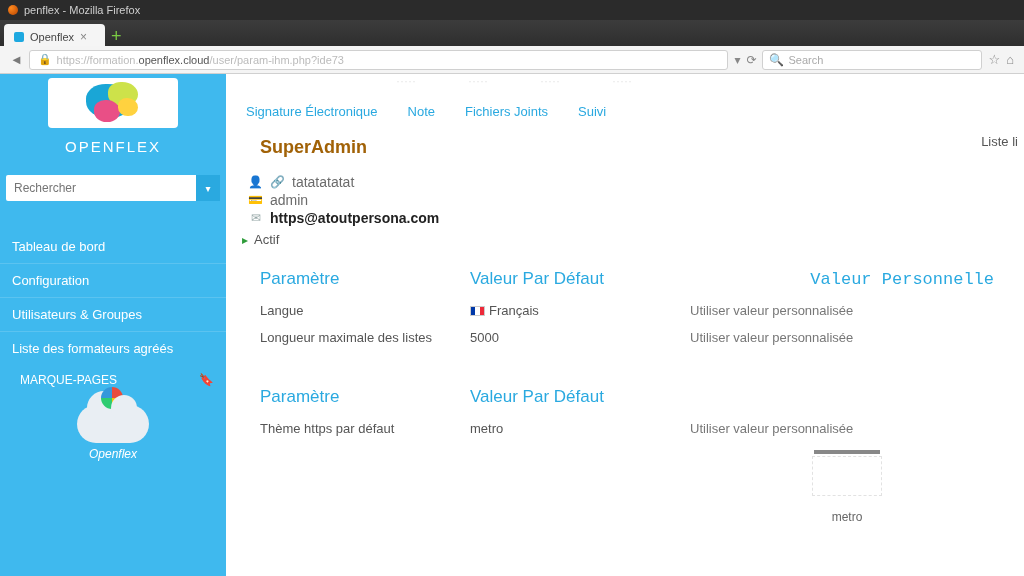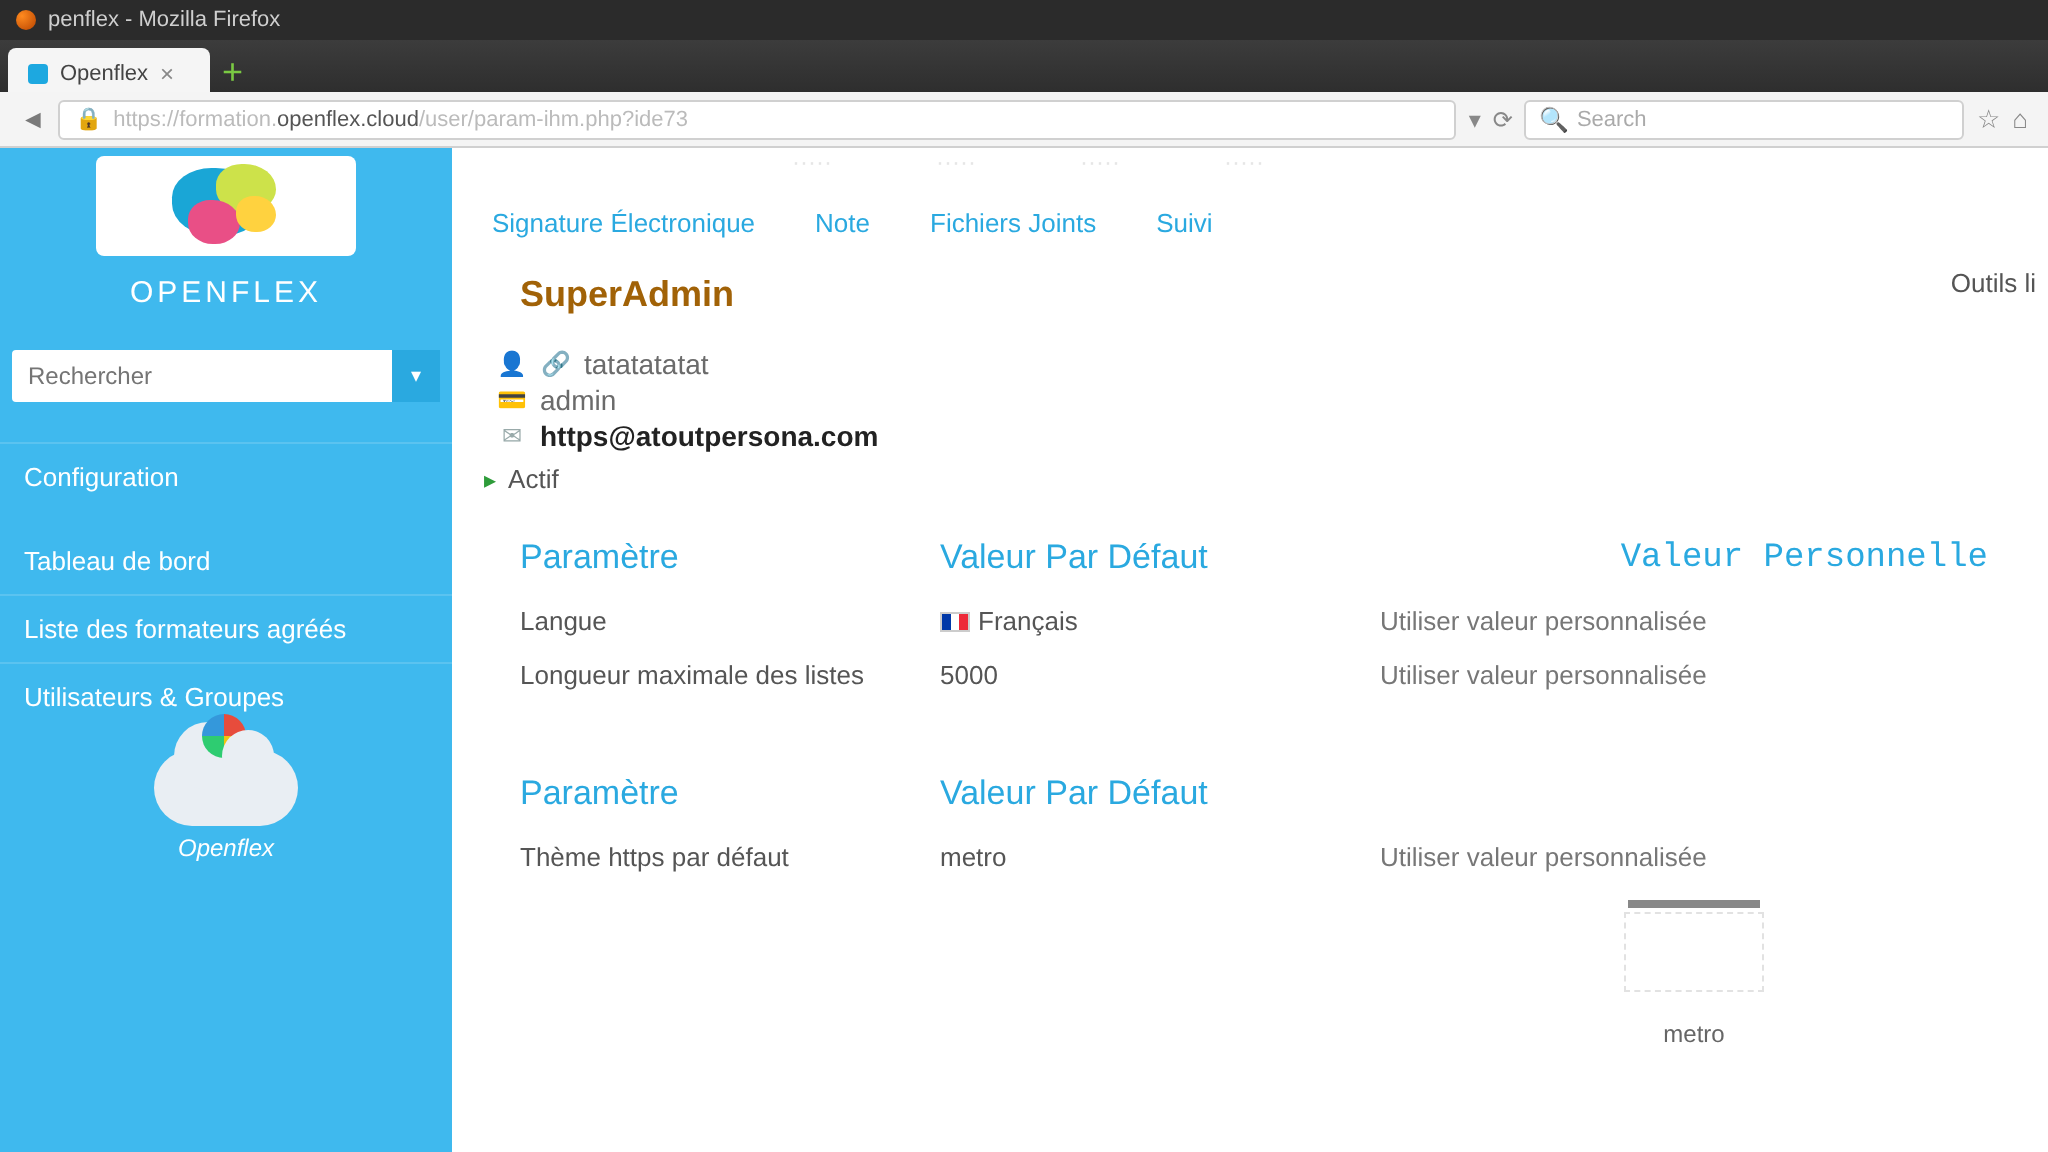--- a/index.html
+++ b/index.html
@@ -153,7 +153,7 @@
       <a>Fichiers Joints</a>
       <a>Suivi</a>
     </nav>
-    <div class="backlink">Outils li</div>
+    <div class="backlink">Liste li</div>
 
     <section class="user-block">
       <div class="user-title">SuperAdmin</div>

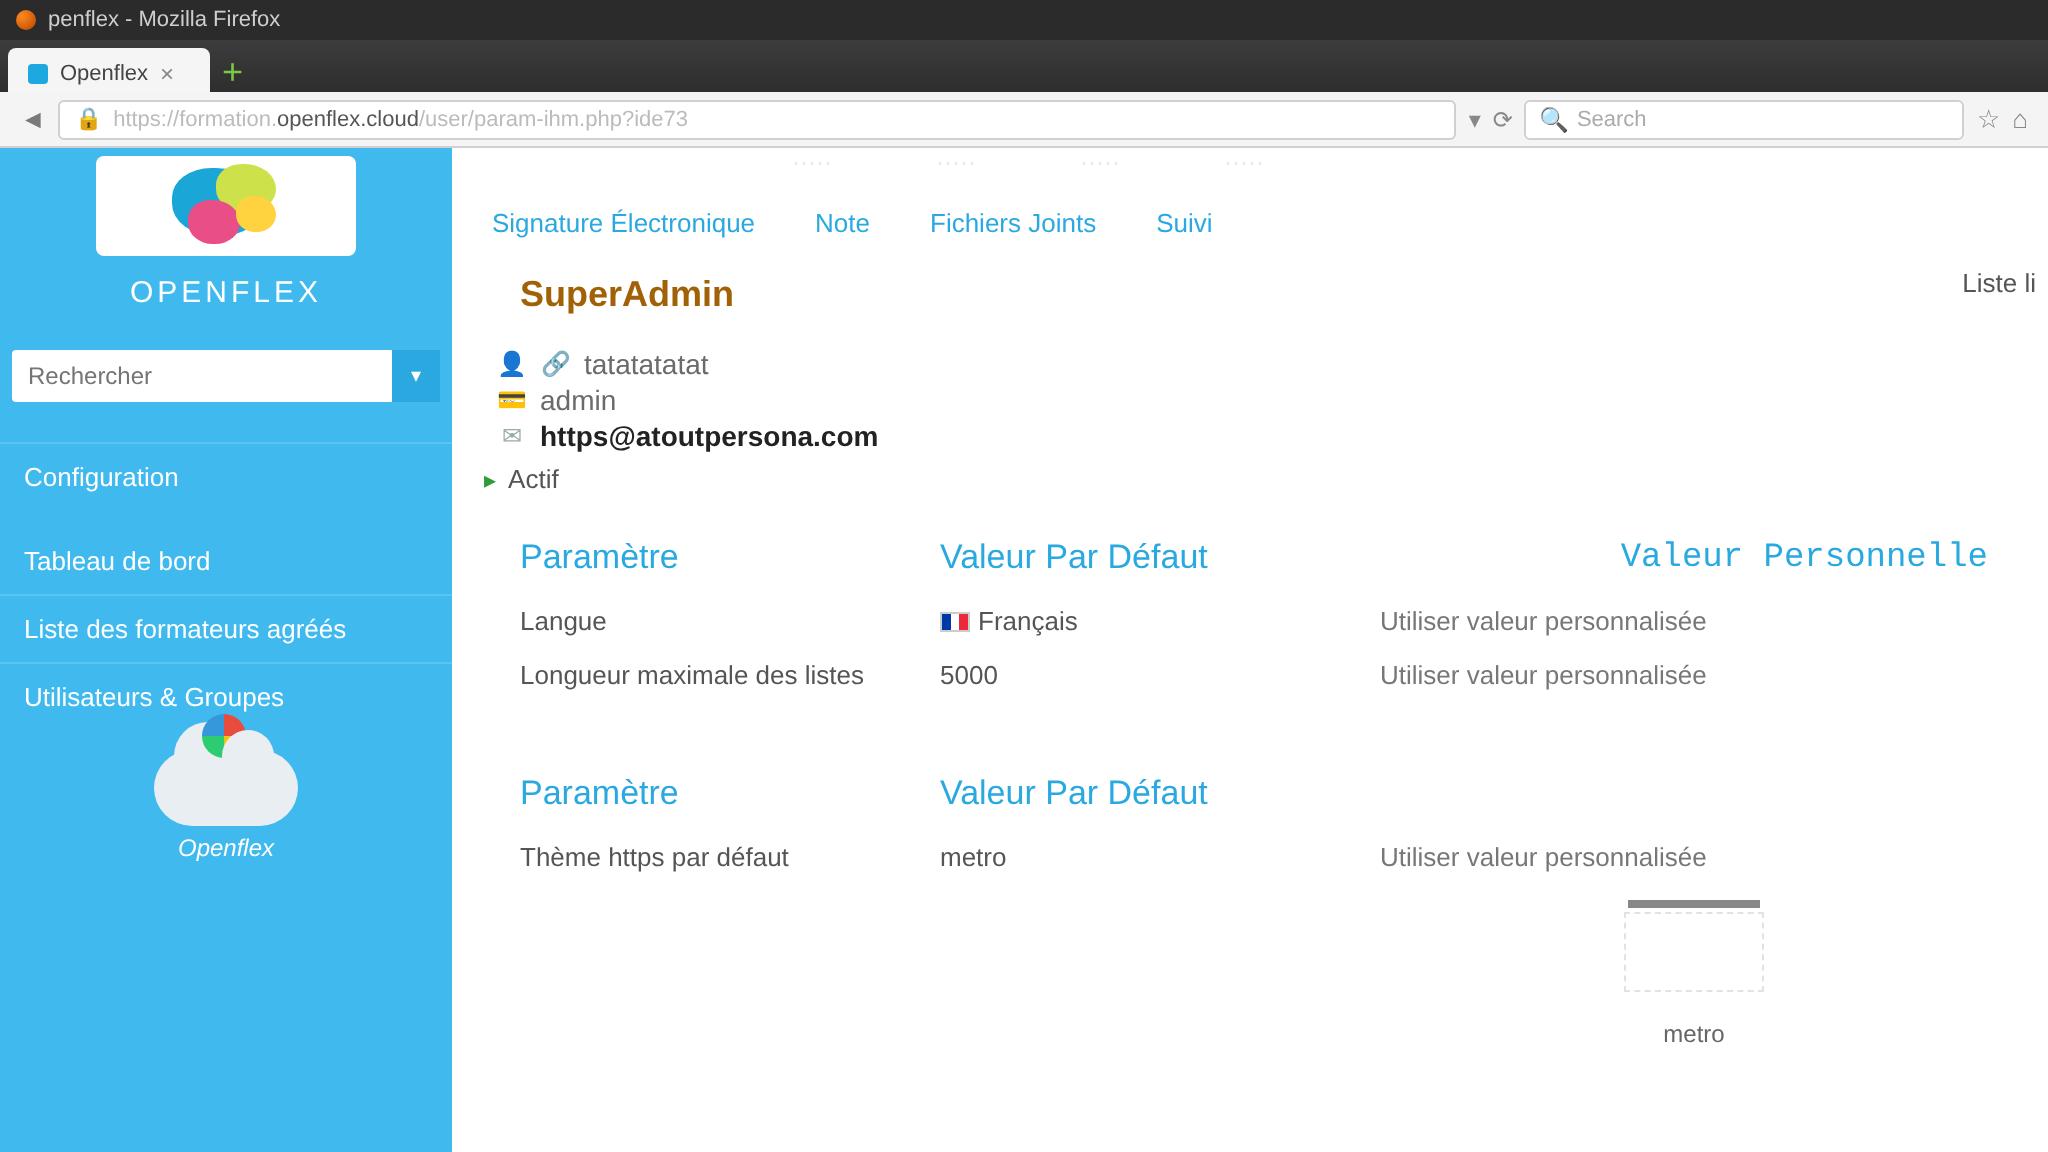--- a/index.html
+++ b/index.html
@@ -128,8 +128,8 @@
       <input class="sb-search" placeholder="Rechercher" style="">
       <div class="sb-searchbtn">▾</div>
     </div>
+    <div class="sb-item first">Tableau de bord</div>
     <div class="sb-item">Configuration</div>
-    <div class="sb-item first">Tableau de bord</div>
     <div class="sb-item">Liste des formateurs agréés</div>
     <div class="sb-item">Utilisateurs &amp; Groupes</div>
     <div class="sb-widget">

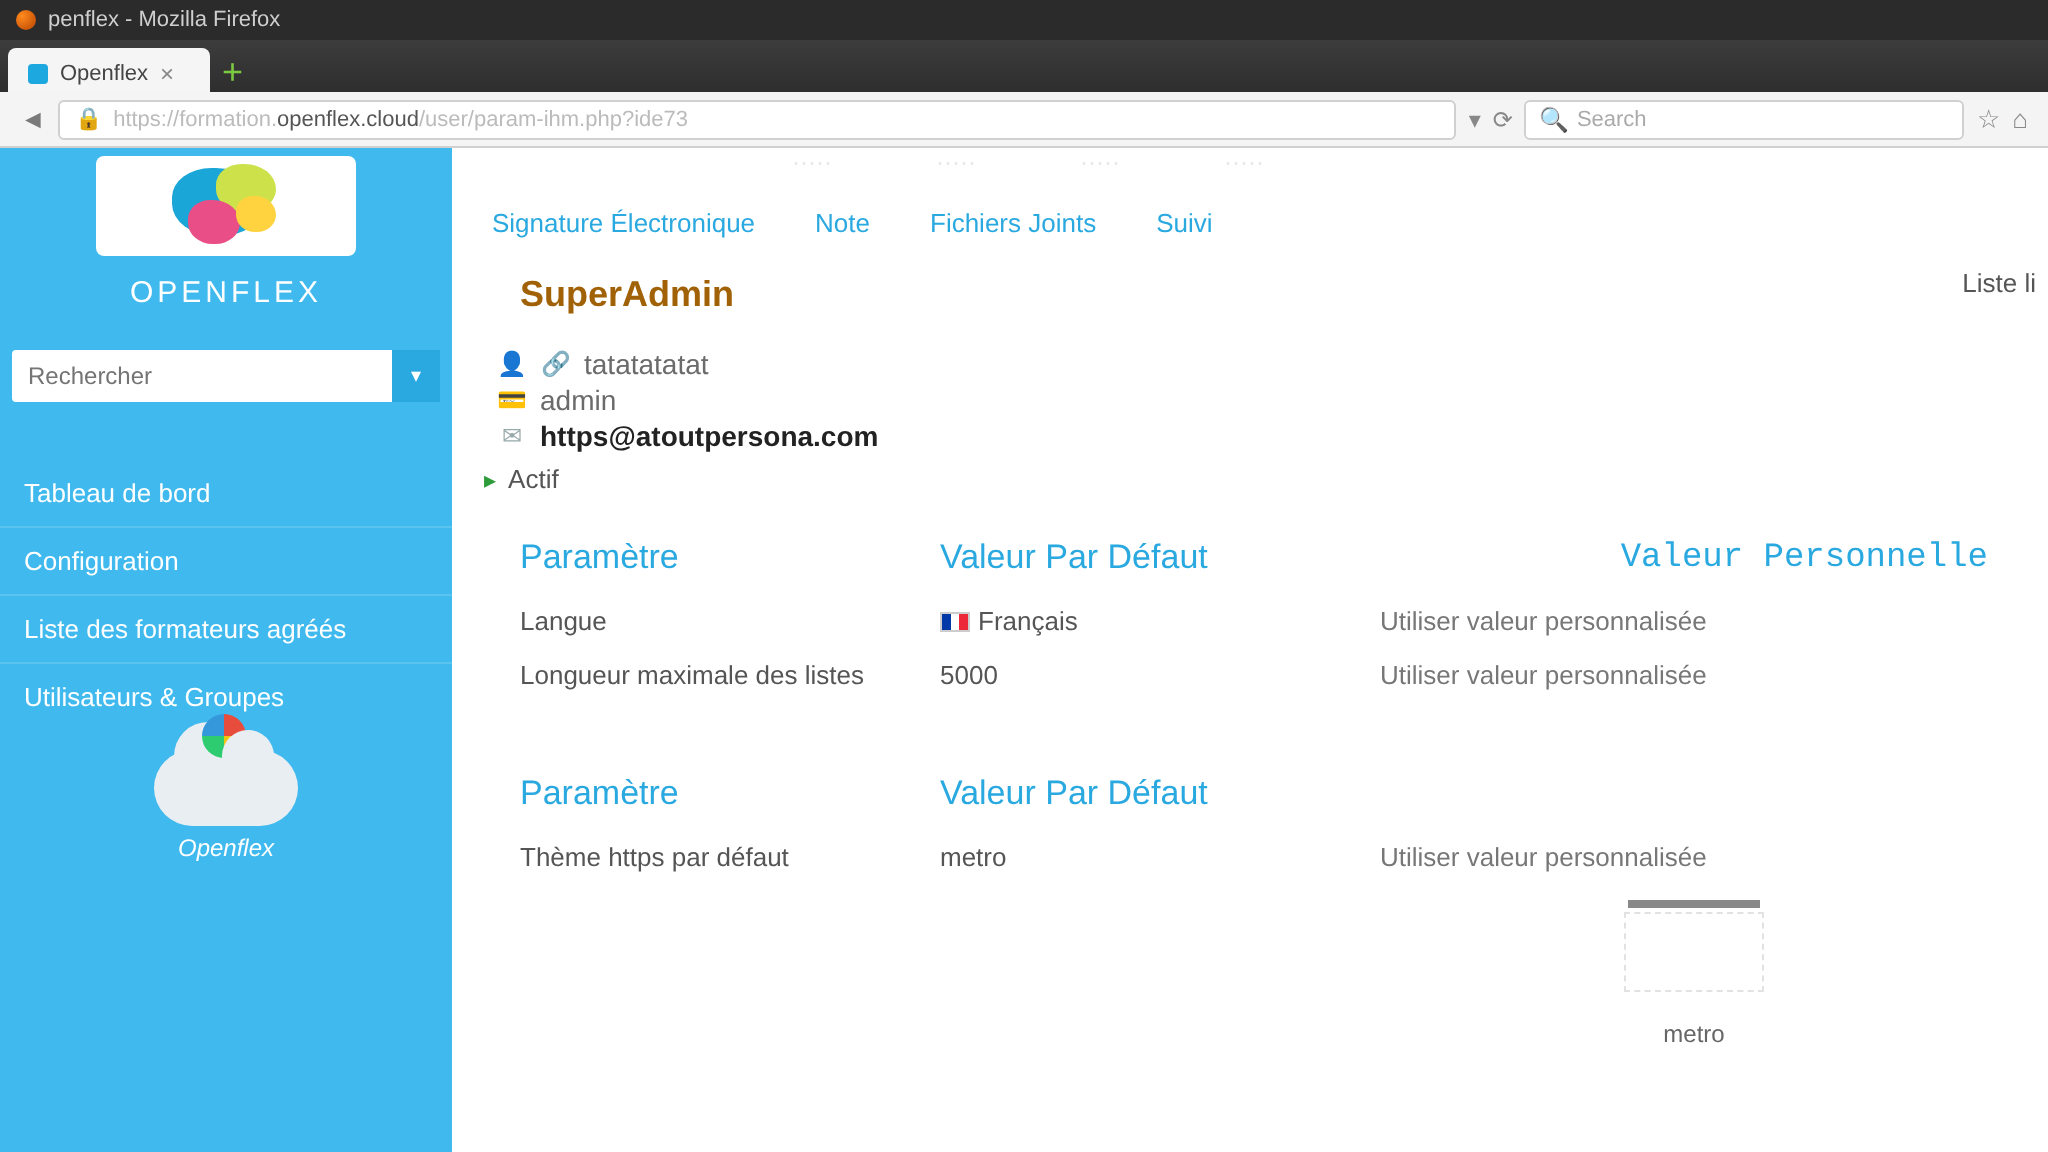--- a/index.html
+++ b/index.html
@@ -130,8 +130,8 @@
     </div>
     <div class="sb-item first">Tableau de bord</div>
     <div class="sb-item">Configuration</div>
+    <div class="sb-item">Utilisateurs &amp; Groupes</div>
     <div class="sb-item">Liste des formateurs agréés</div>
-    <div class="sb-item">Utilisateurs &amp; Groupes</div>
     <div class="sb-widget">
       <div class="cloud">
           <div class="ring"></div>

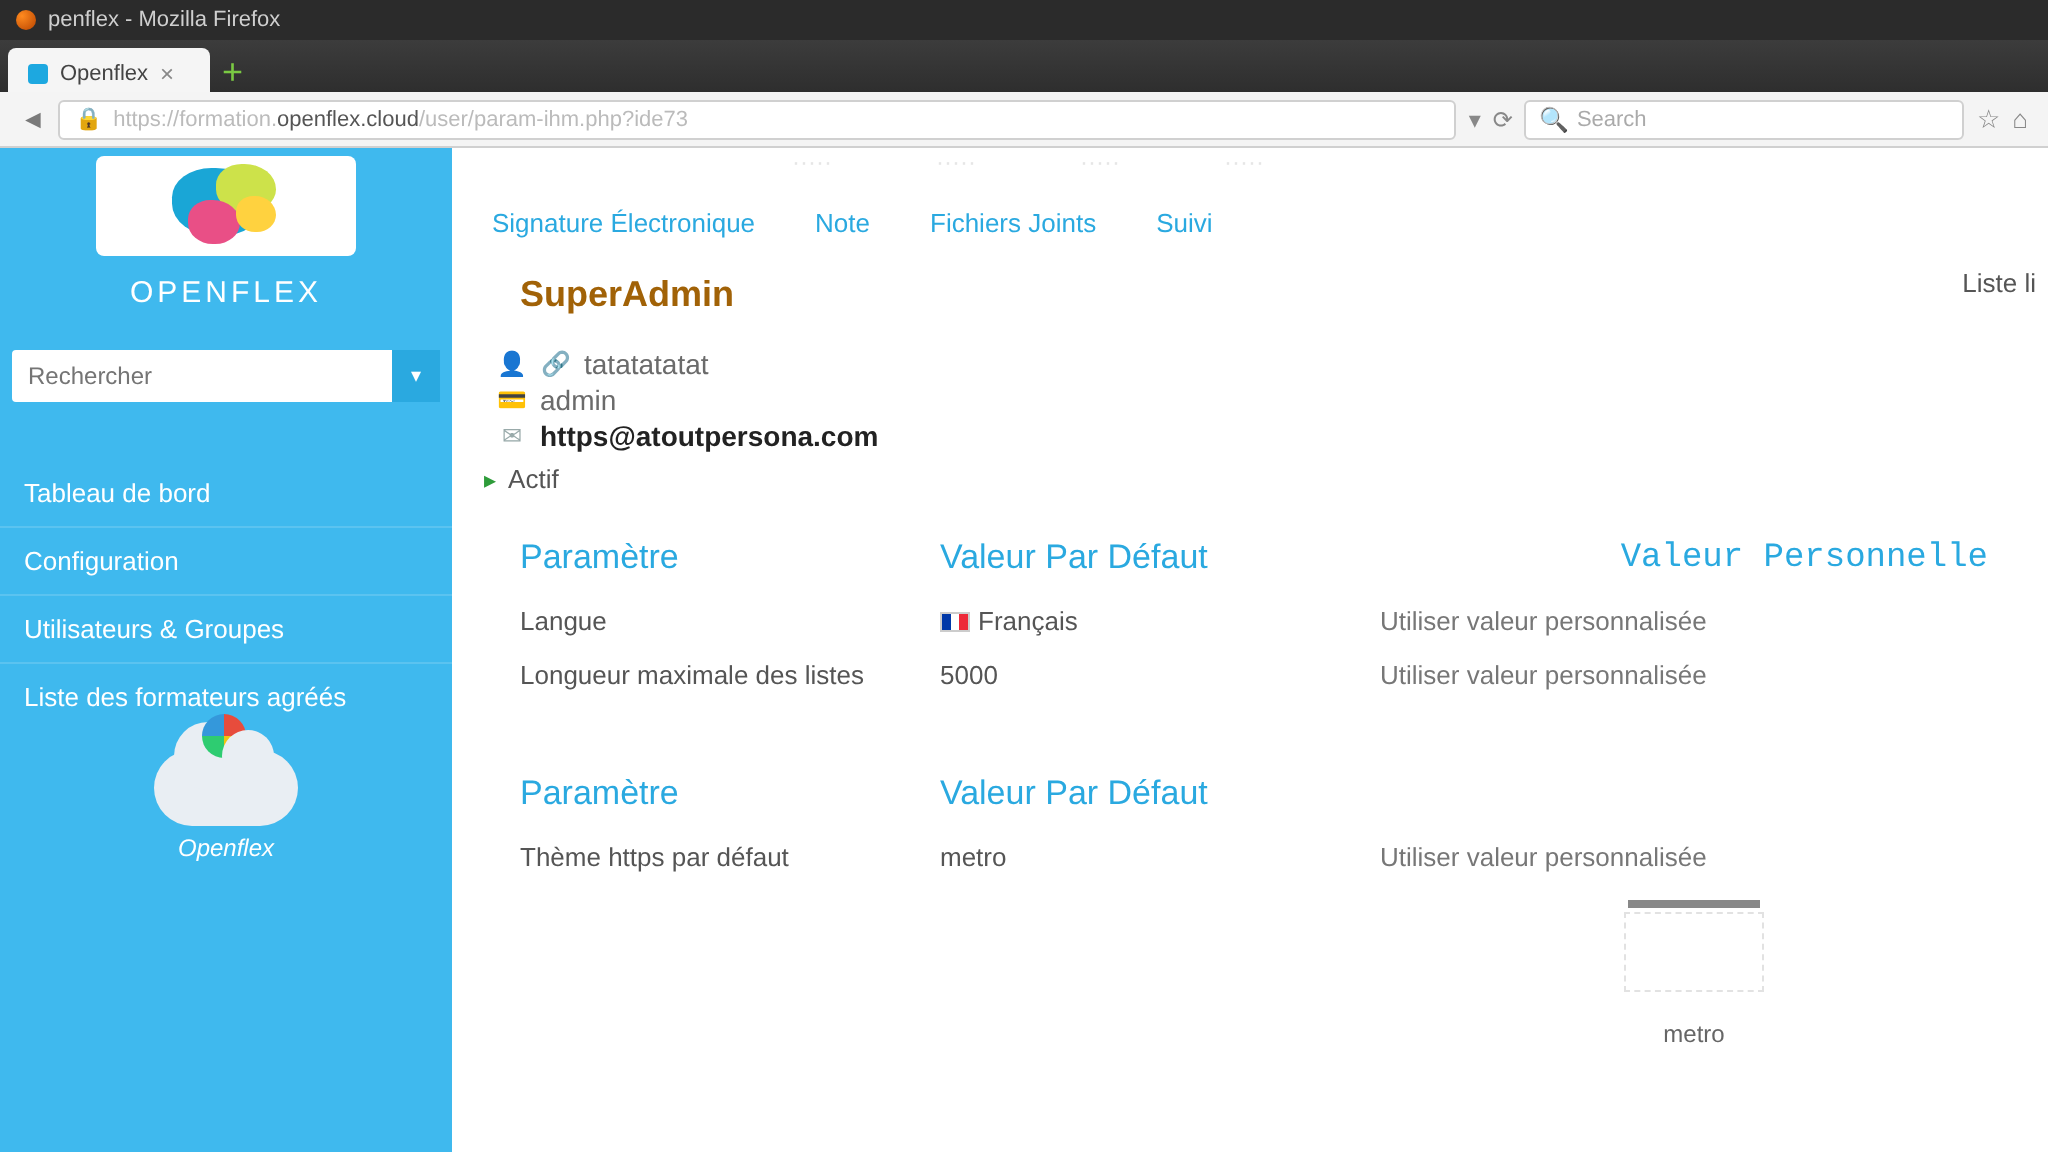--- a/index.html
+++ b/index.html
@@ -132,6 +132,10 @@
     <div class="sb-item">Configuration</div>
     <div class="sb-item">Utilisateurs &amp; Groupes</div>
     <div class="sb-item">Liste des formateurs agréés</div>
+    <div class="sb-bookmark">
+      <span>MARQUE-PAGES</span>
+      <span>🔖</span>
+    </div>
     <div class="sb-widget">
       <div class="cloud">
           <div class="ring"></div>

